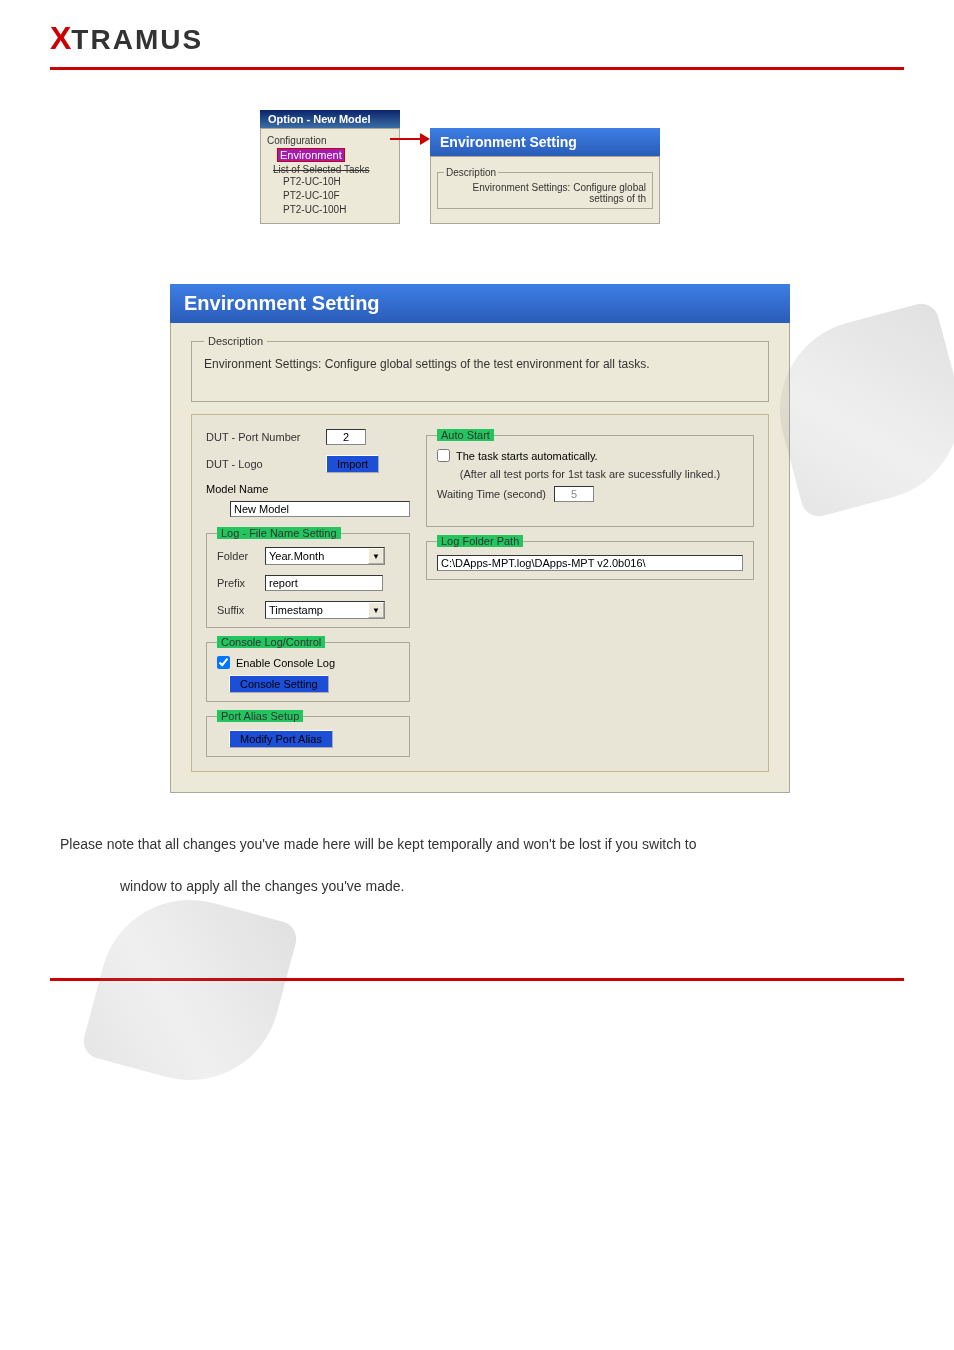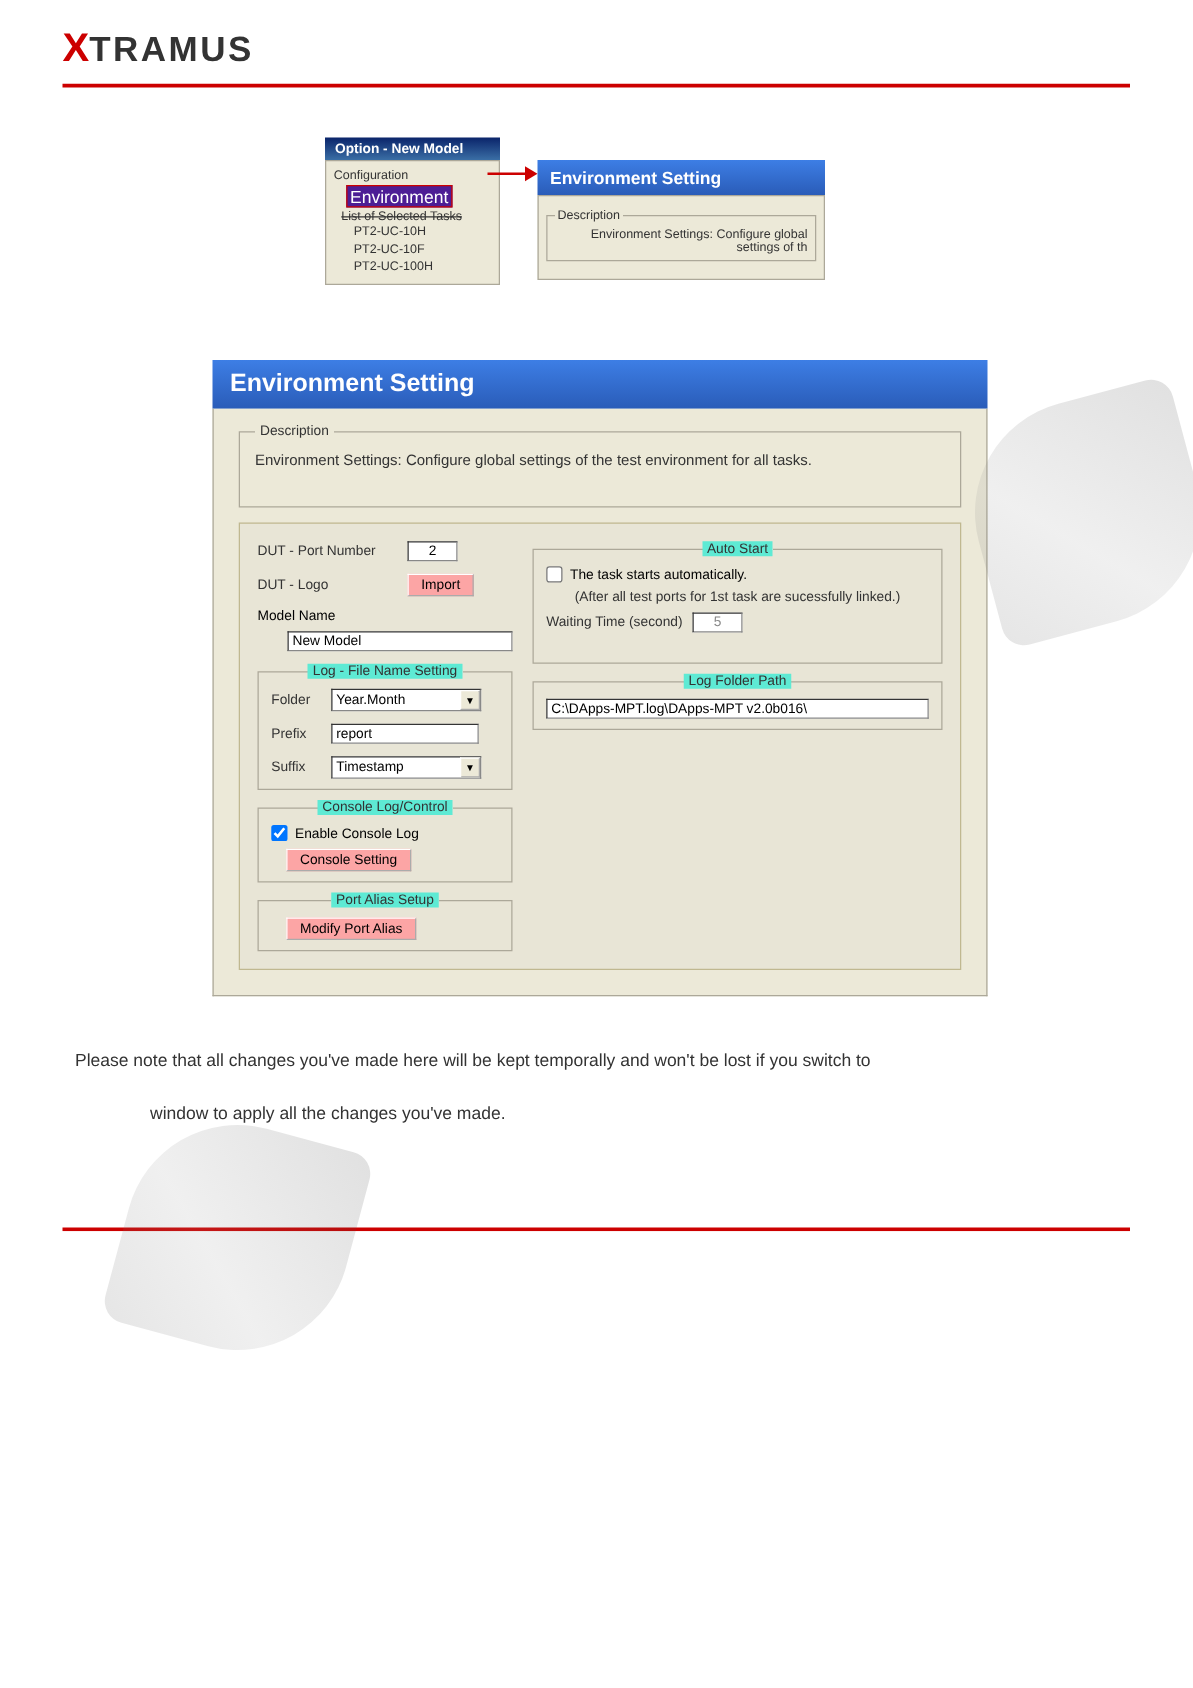--- a/index.html
+++ b/index.html
@@ -17,7 +17,7 @@
     .small-titlebar { background: linear-gradient(to bottom, #0a246a, #3a6ea5); color: #fff; padding: 3px 8px; font-size: 11px; font-weight: bold; width: 140px; }
     .small-panel { background: #ece9d8; border: 1px solid #aca899; padding: 6px; width: 140px; position: relative; }
     .tree-label { font-size: 10px; color: #333; cursor: default; }
-    .tree-highlight { background: #4c1d95; color: #fff; border: 1px solid #cc0000; padding: 0 2px; display: inline-block; font-size: 14px; margin: 2px 0; }
+    .tree-highlight { background: #a21caf; color: #fff; border: 1px solid #cc0000; padding: 0 2px; display: inline-block; font-size: 11px; margin: 2px 0; }
     .tree-item { font-size: 10px; margin-left: 16px; color: #333; line-height: 14px; }
     .tree-struck { font-size: 10px; text-decoration: line-through; color: #333; }
     

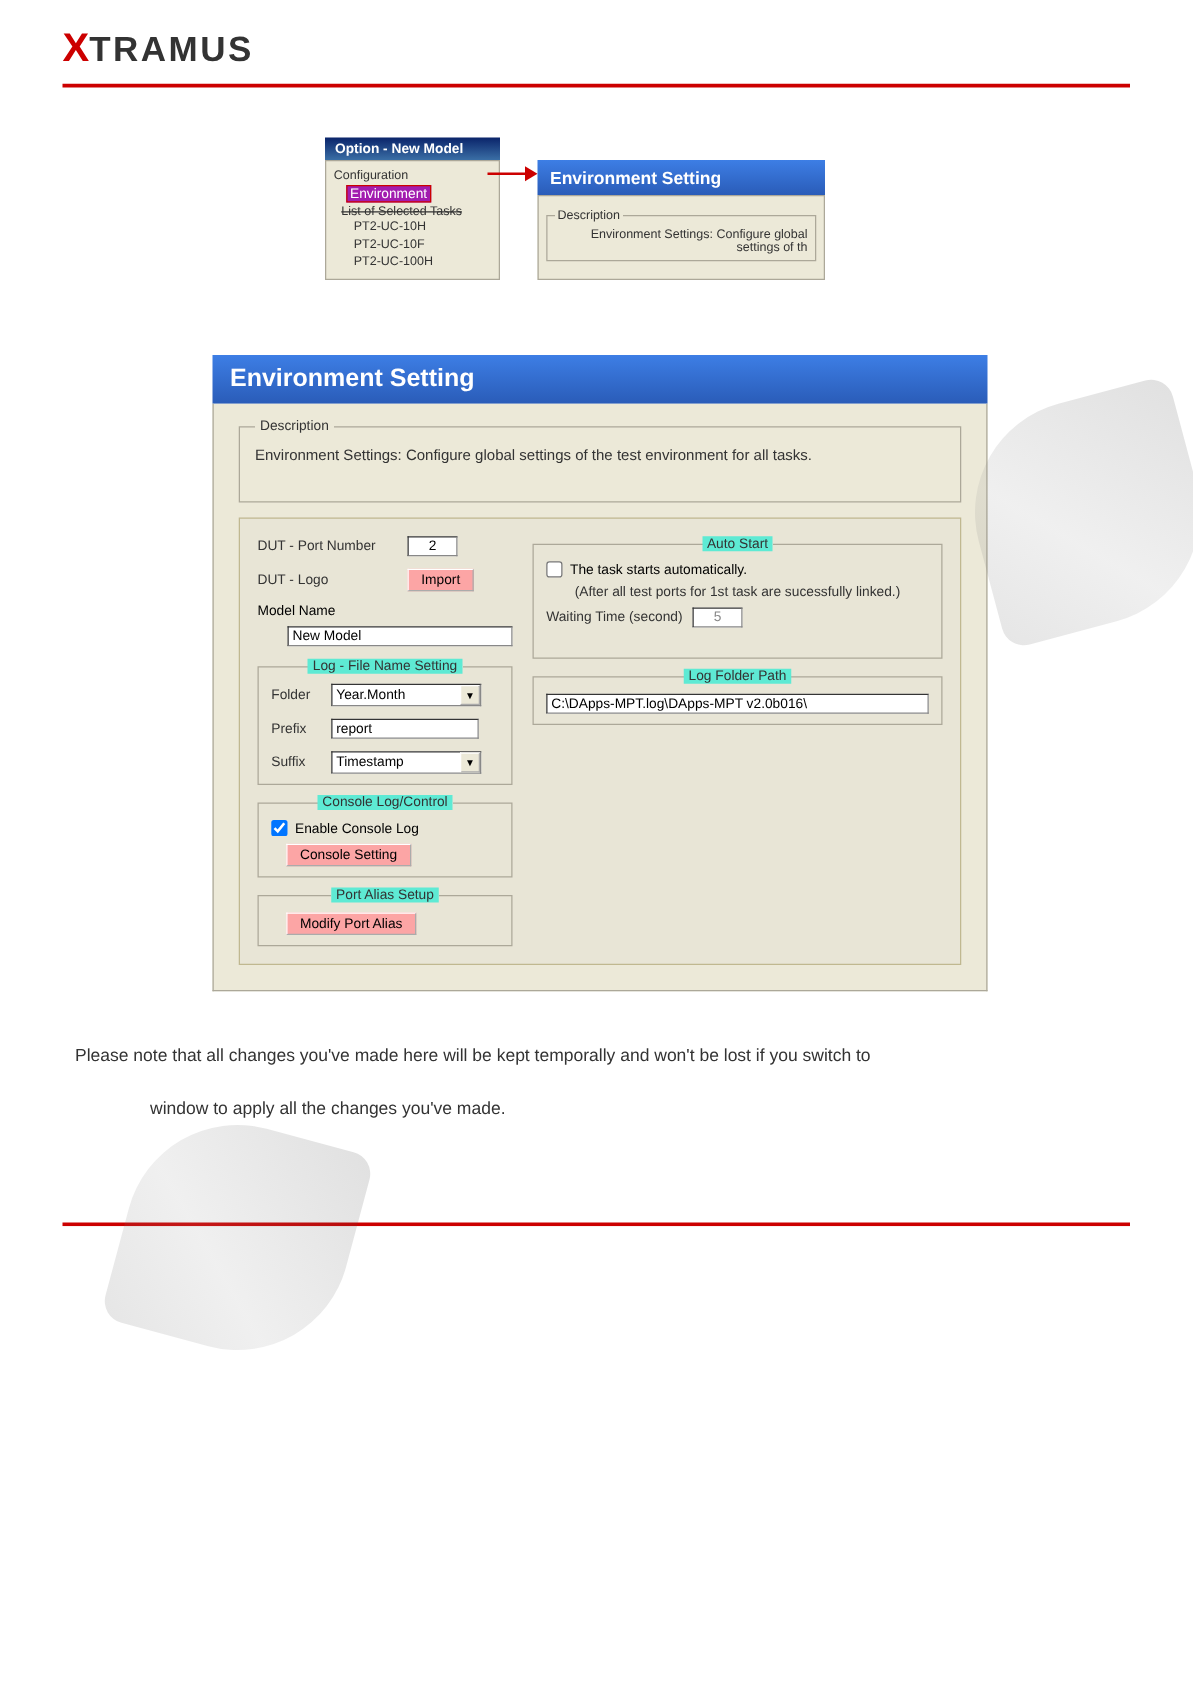--- a/index.html
+++ b/index.html
@@ -59,7 +59,7 @@
     .win-btn { background: #fca5a5; border: 1px outset #fff; padding: 2px 10px; font-size: 11px; cursor: pointer; font-family: Arial; }
     
     .small-fieldset-main { border: 1px solid #aca899; padding: 8px 10px; margin-bottom: 8px; }
-    .small-fieldset-main legend { font-size: 11px; background: #5eead4; text-align: center; }
+    .small-fieldset-main legend { font-size: 11px; background: #22c55e; }
     
     .checkbox-row { display: flex; align-items: center; margin-bottom: 6px; font-size: 11px; }
     .checkbox-row input { margin-right: 6px; }

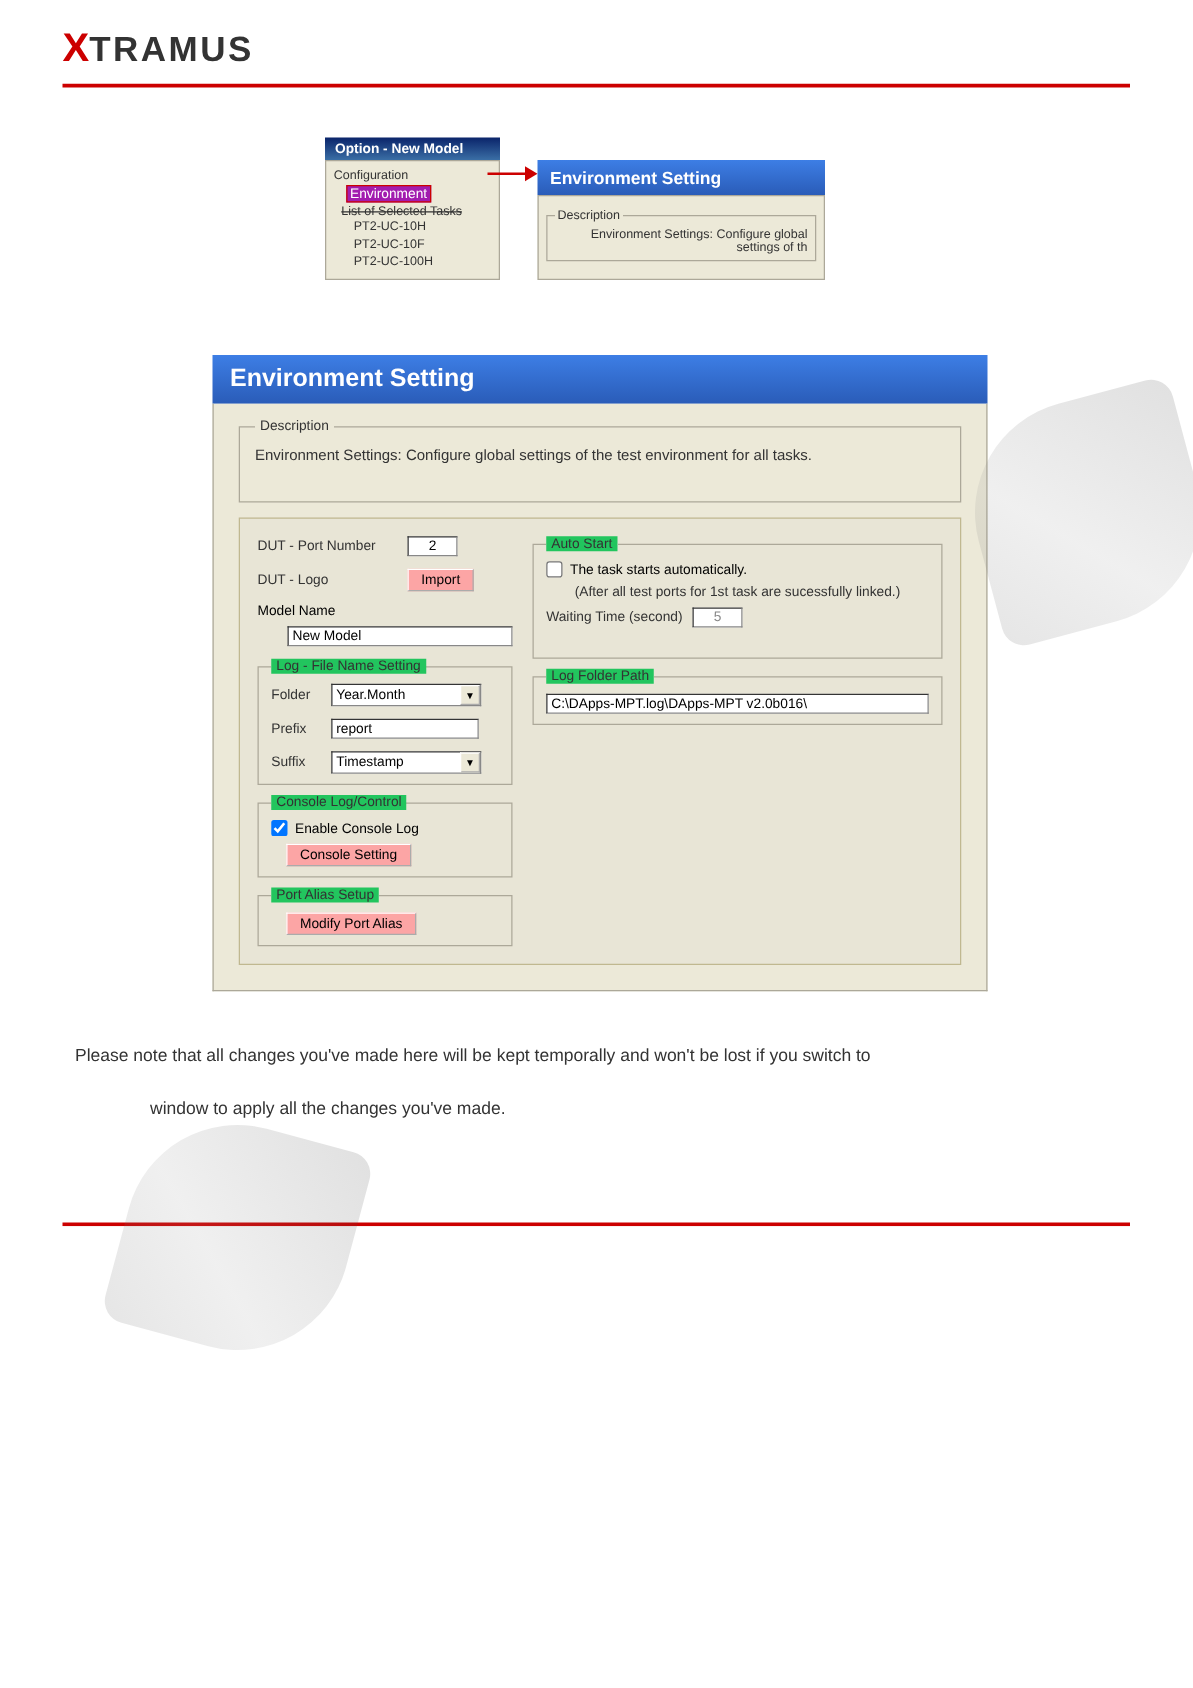--- a/index.html
+++ b/index.html
@@ -56,7 +56,7 @@
     .select-btn { width: 16px; height: 16px; background: #ece9d8; border: 1px outset #fff; display: flex; align-items: center; justify-content: center; font-size: 8px; }
     .prefix-input { width: 118px; }
     
-    .win-btn { background: #fca5a5; border: 1px outset #fff; padding: 2px 10px; font-size: 11px; cursor: pointer; font-family: Arial; }
+    .win-btn { background: #1d4ed8; border: 1px outset #fff; padding: 2px 10px; font-size: 11px; cursor: pointer; font-family: Arial; }
     
     .small-fieldset-main { border: 1px solid #aca899; padding: 8px 10px; margin-bottom: 8px; }
     .small-fieldset-main legend { font-size: 11px; background: #22c55e; }

